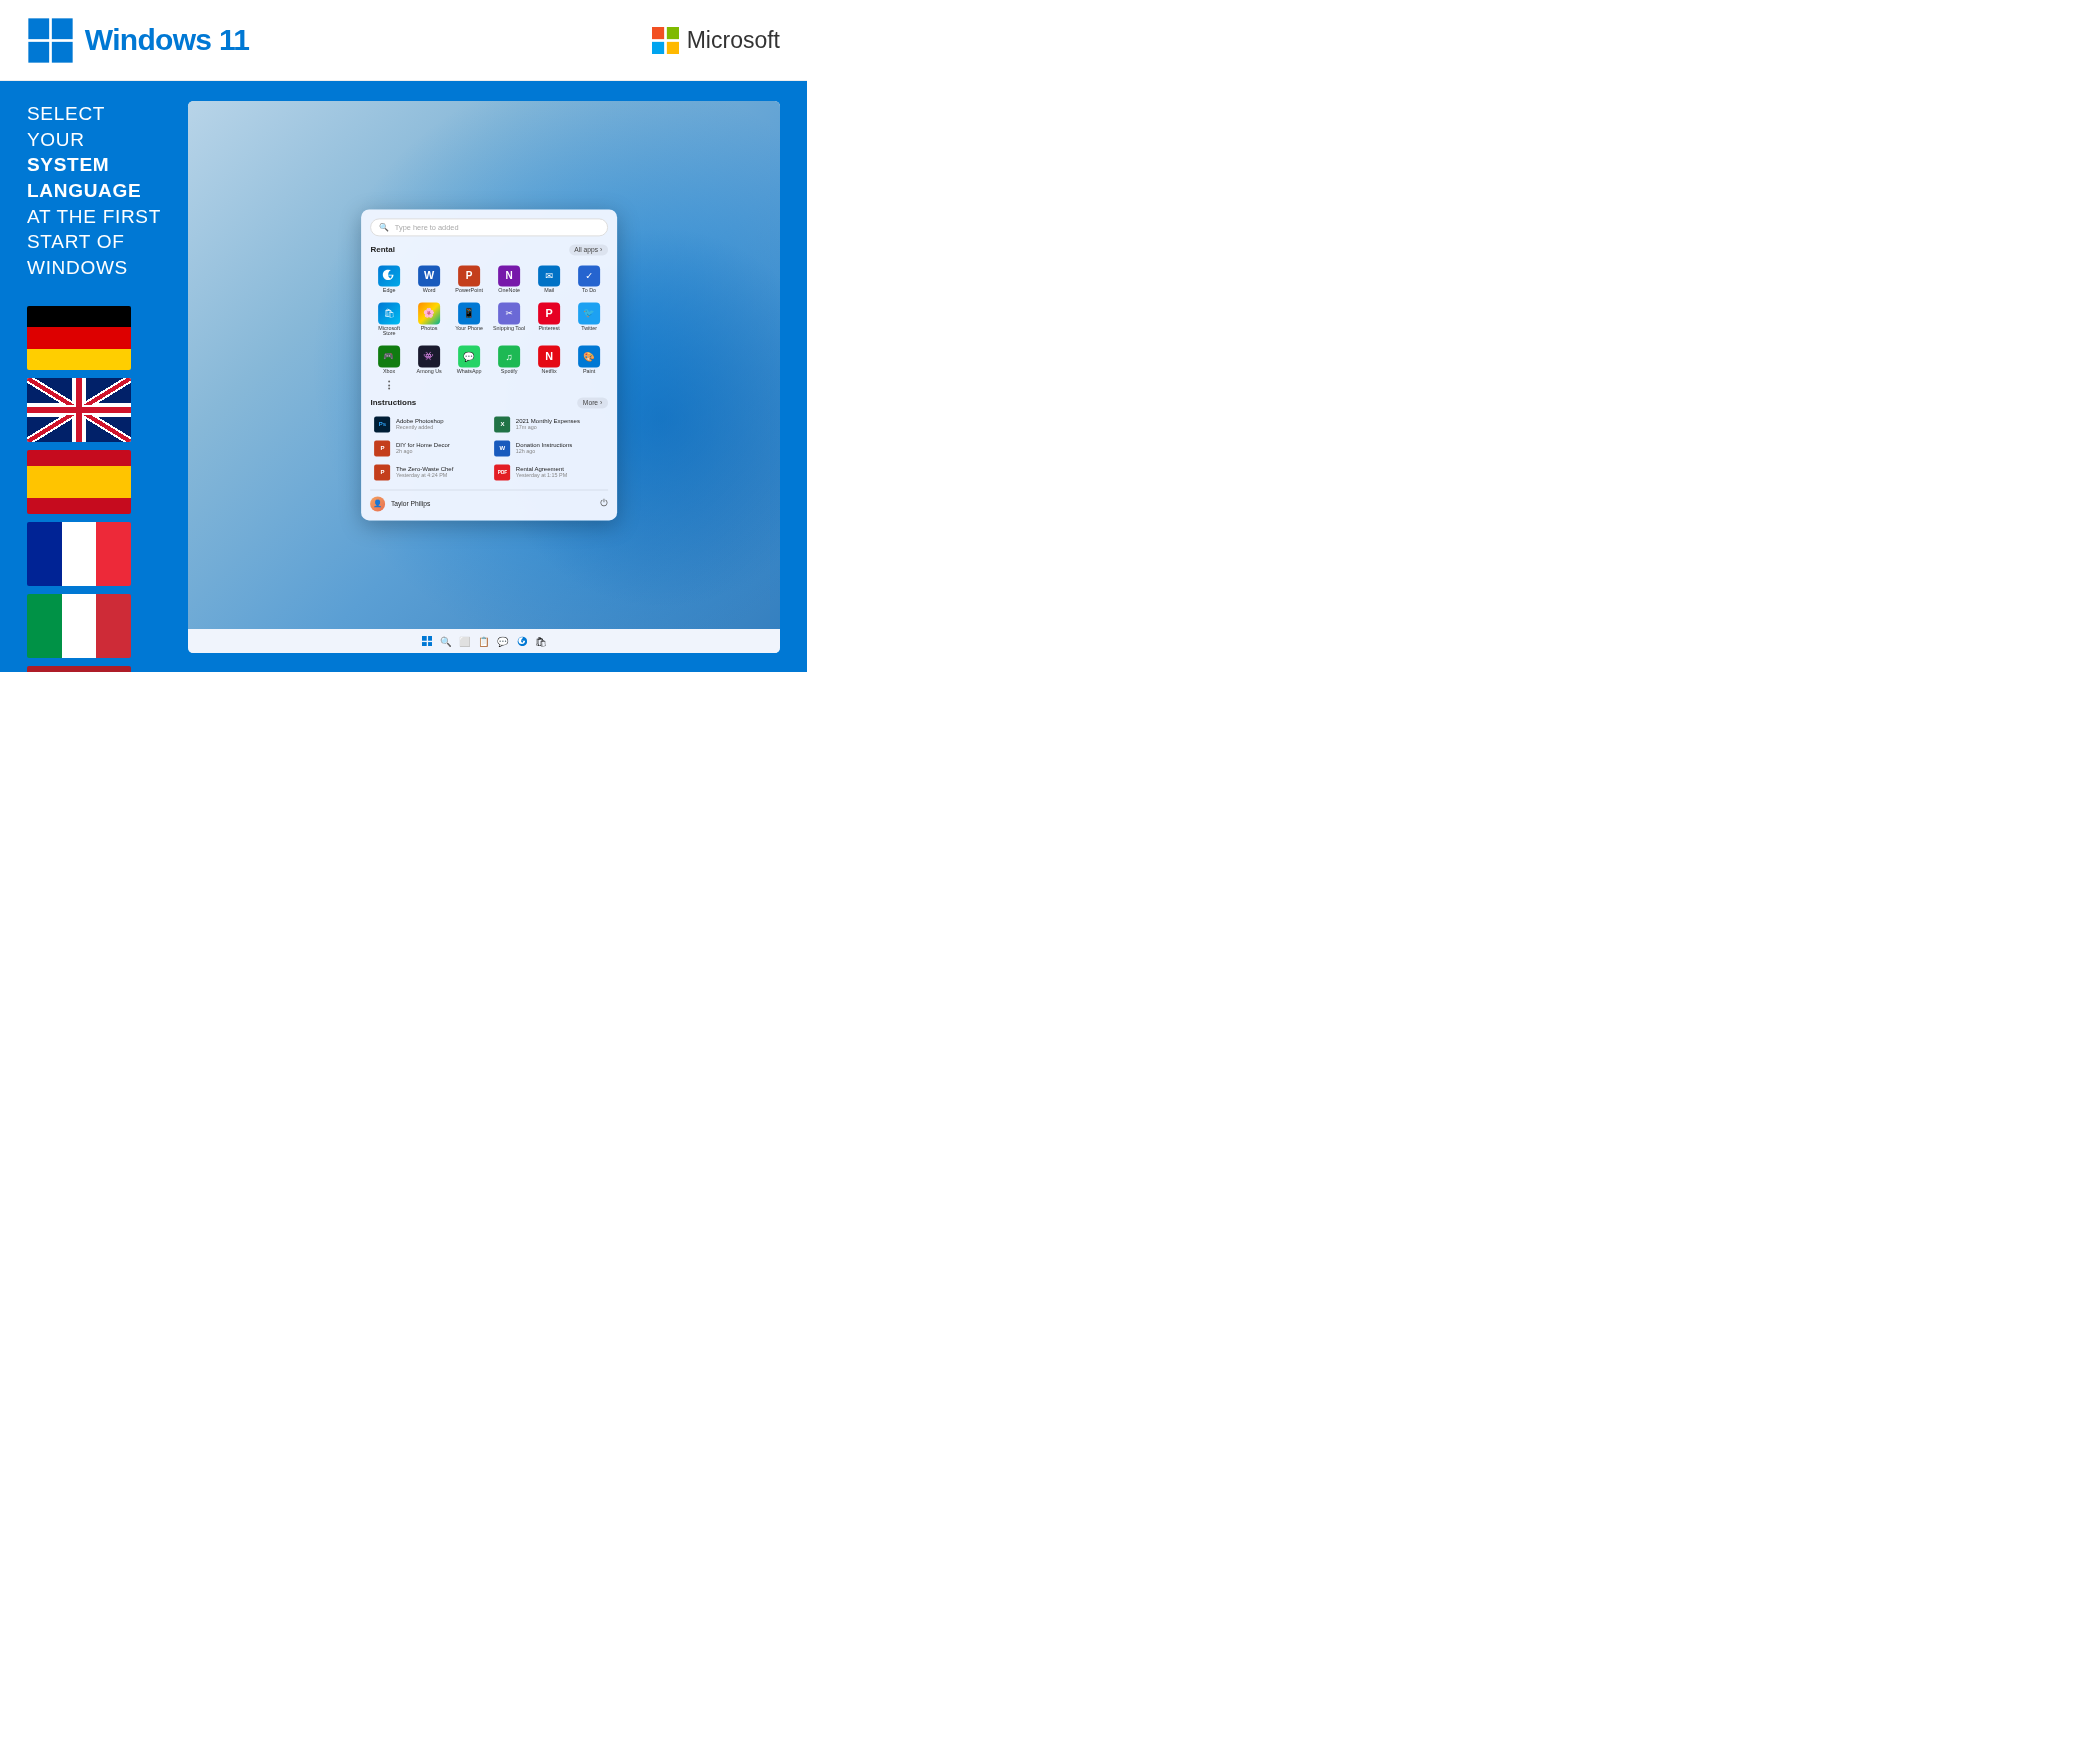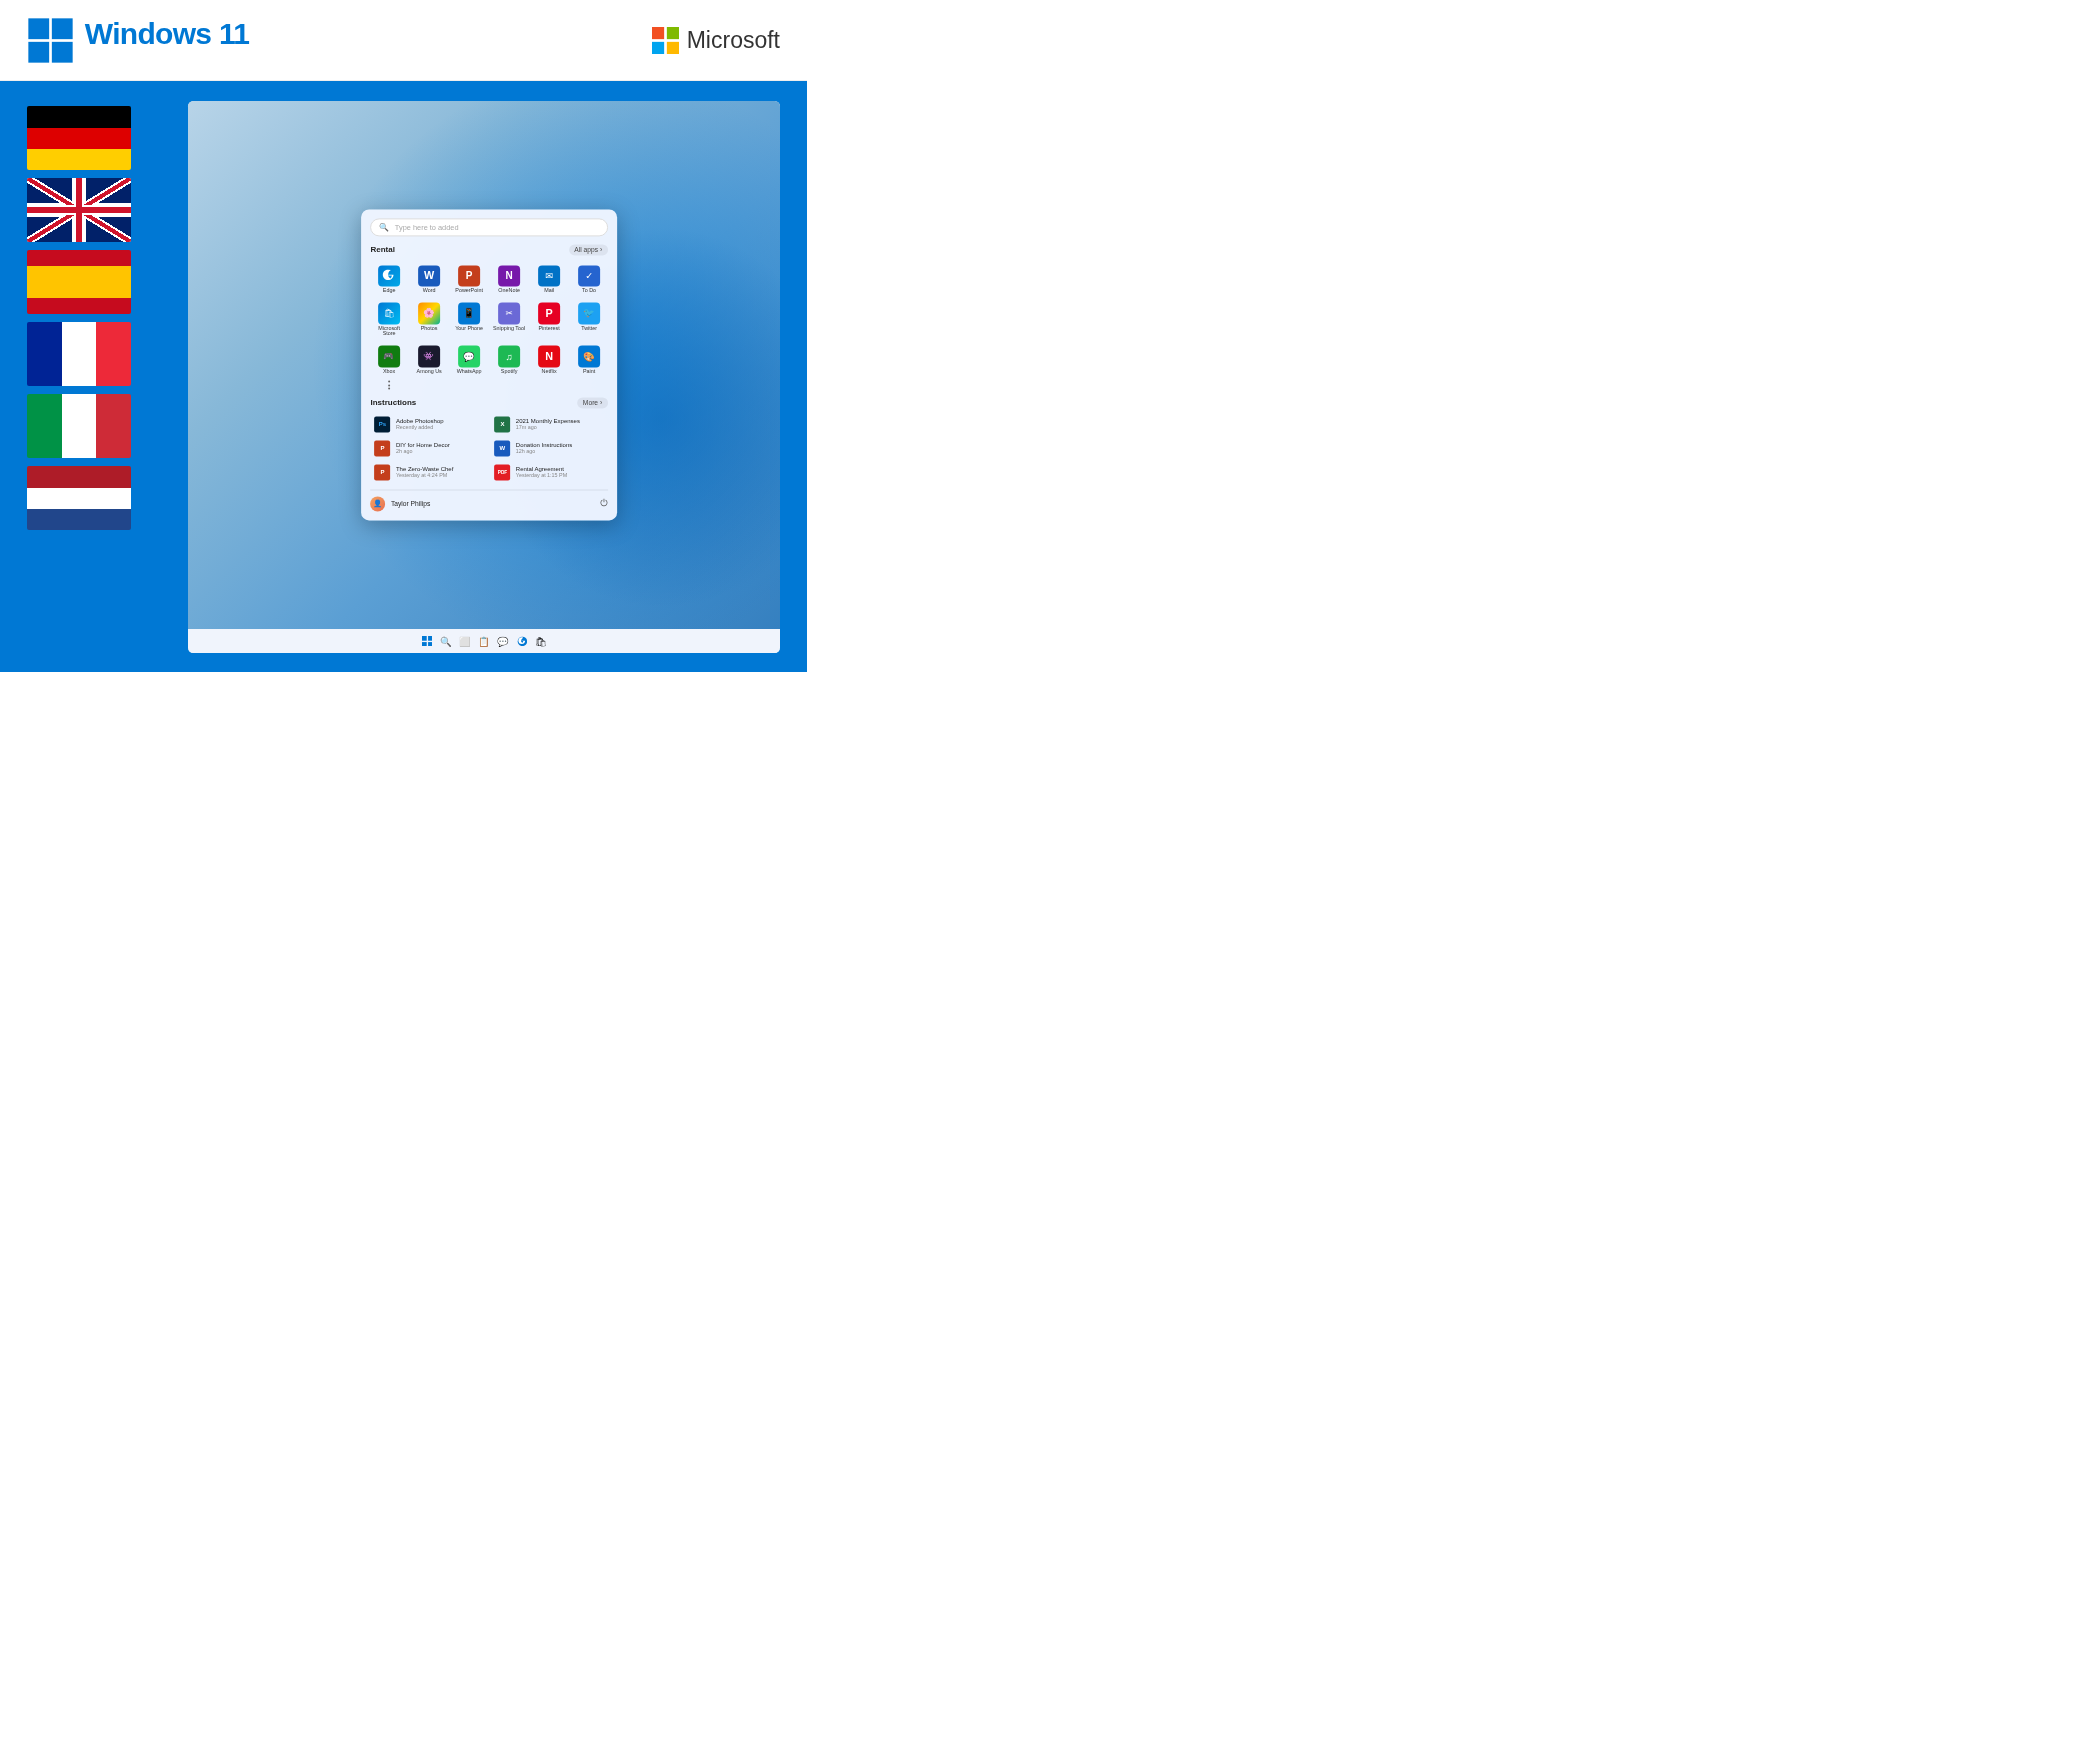--- a/index.html
+++ b/index.html
@@ -23,6 +23,7 @@
     }
     .windows-brand {
       display: flex;
+      align-items: center;
       gap: 10.8px;
     }
     .win-logo {

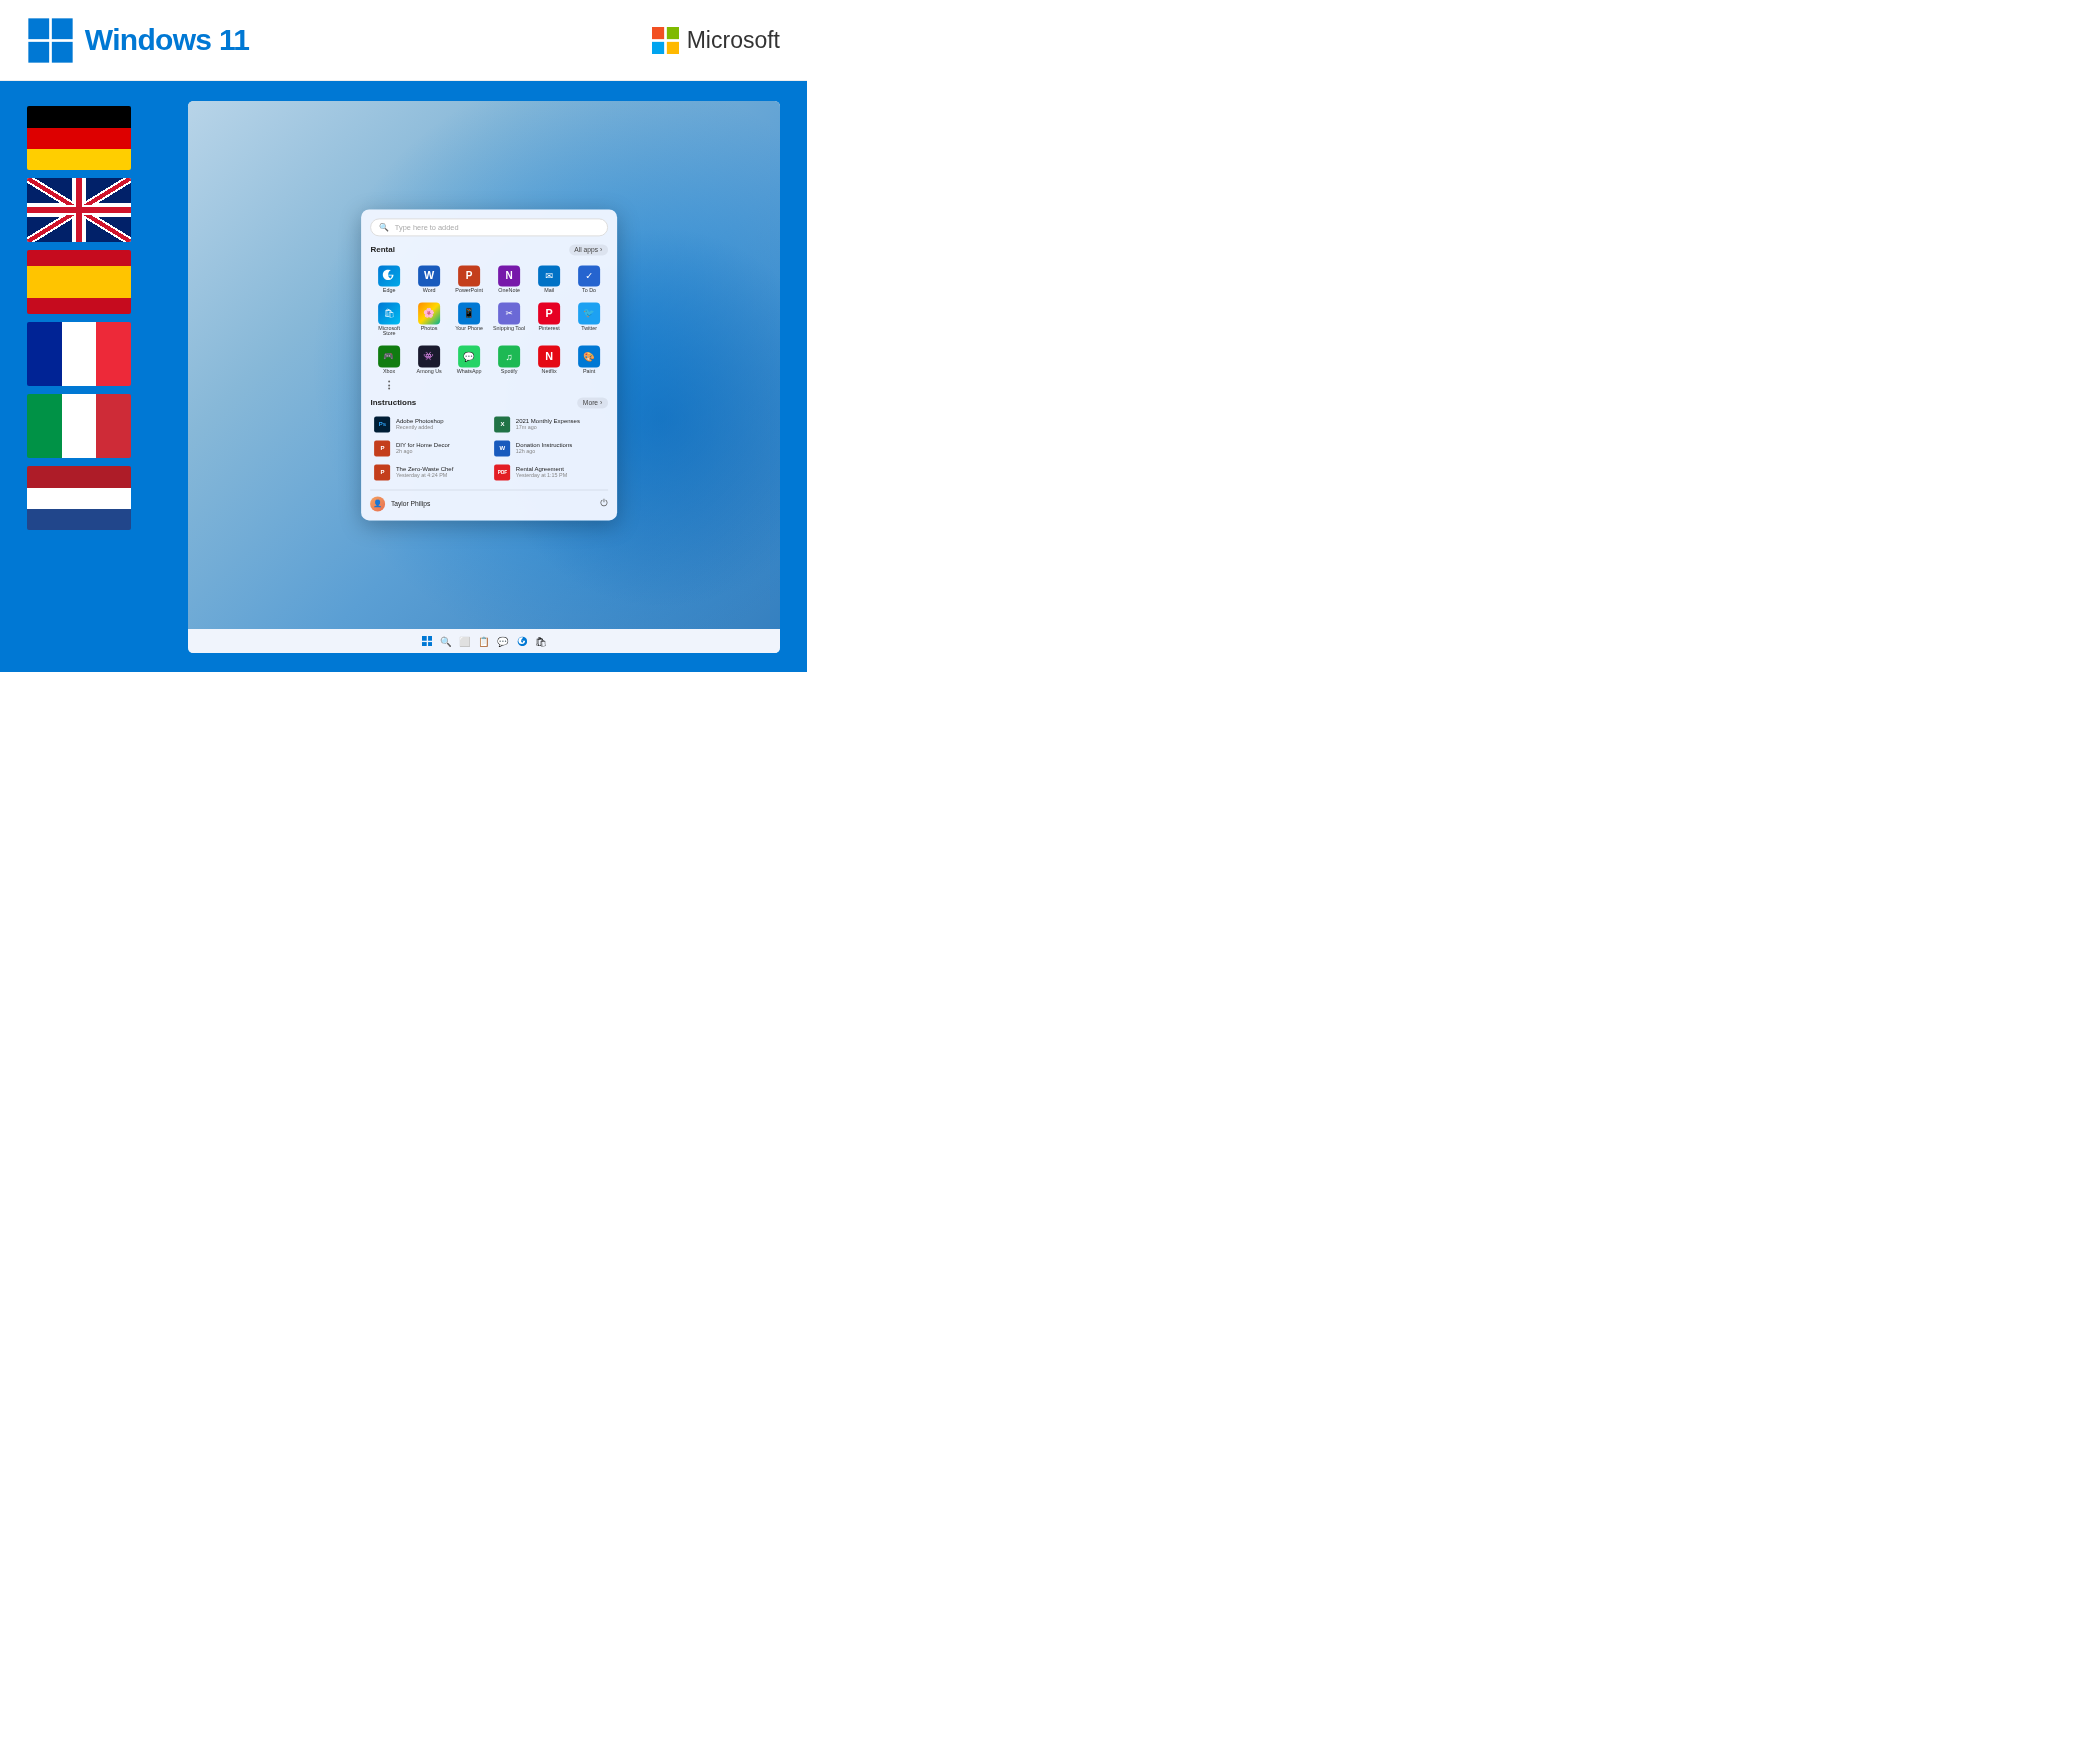--- a/index.html
+++ b/index.html
@@ -435,6 +435,10 @@
 
   <div class="left-col">
     <div class="left-content">
+      <div class="headline">
+        <span>SELECT YOUR </span><strong>SYSTEM LANGUAGE</strong><br>
+        <span>AT THE FIRST START OF WINDOWS</span>
+      </div>
       <div class="flags-col">
 
         <div class="flag flag-de">

